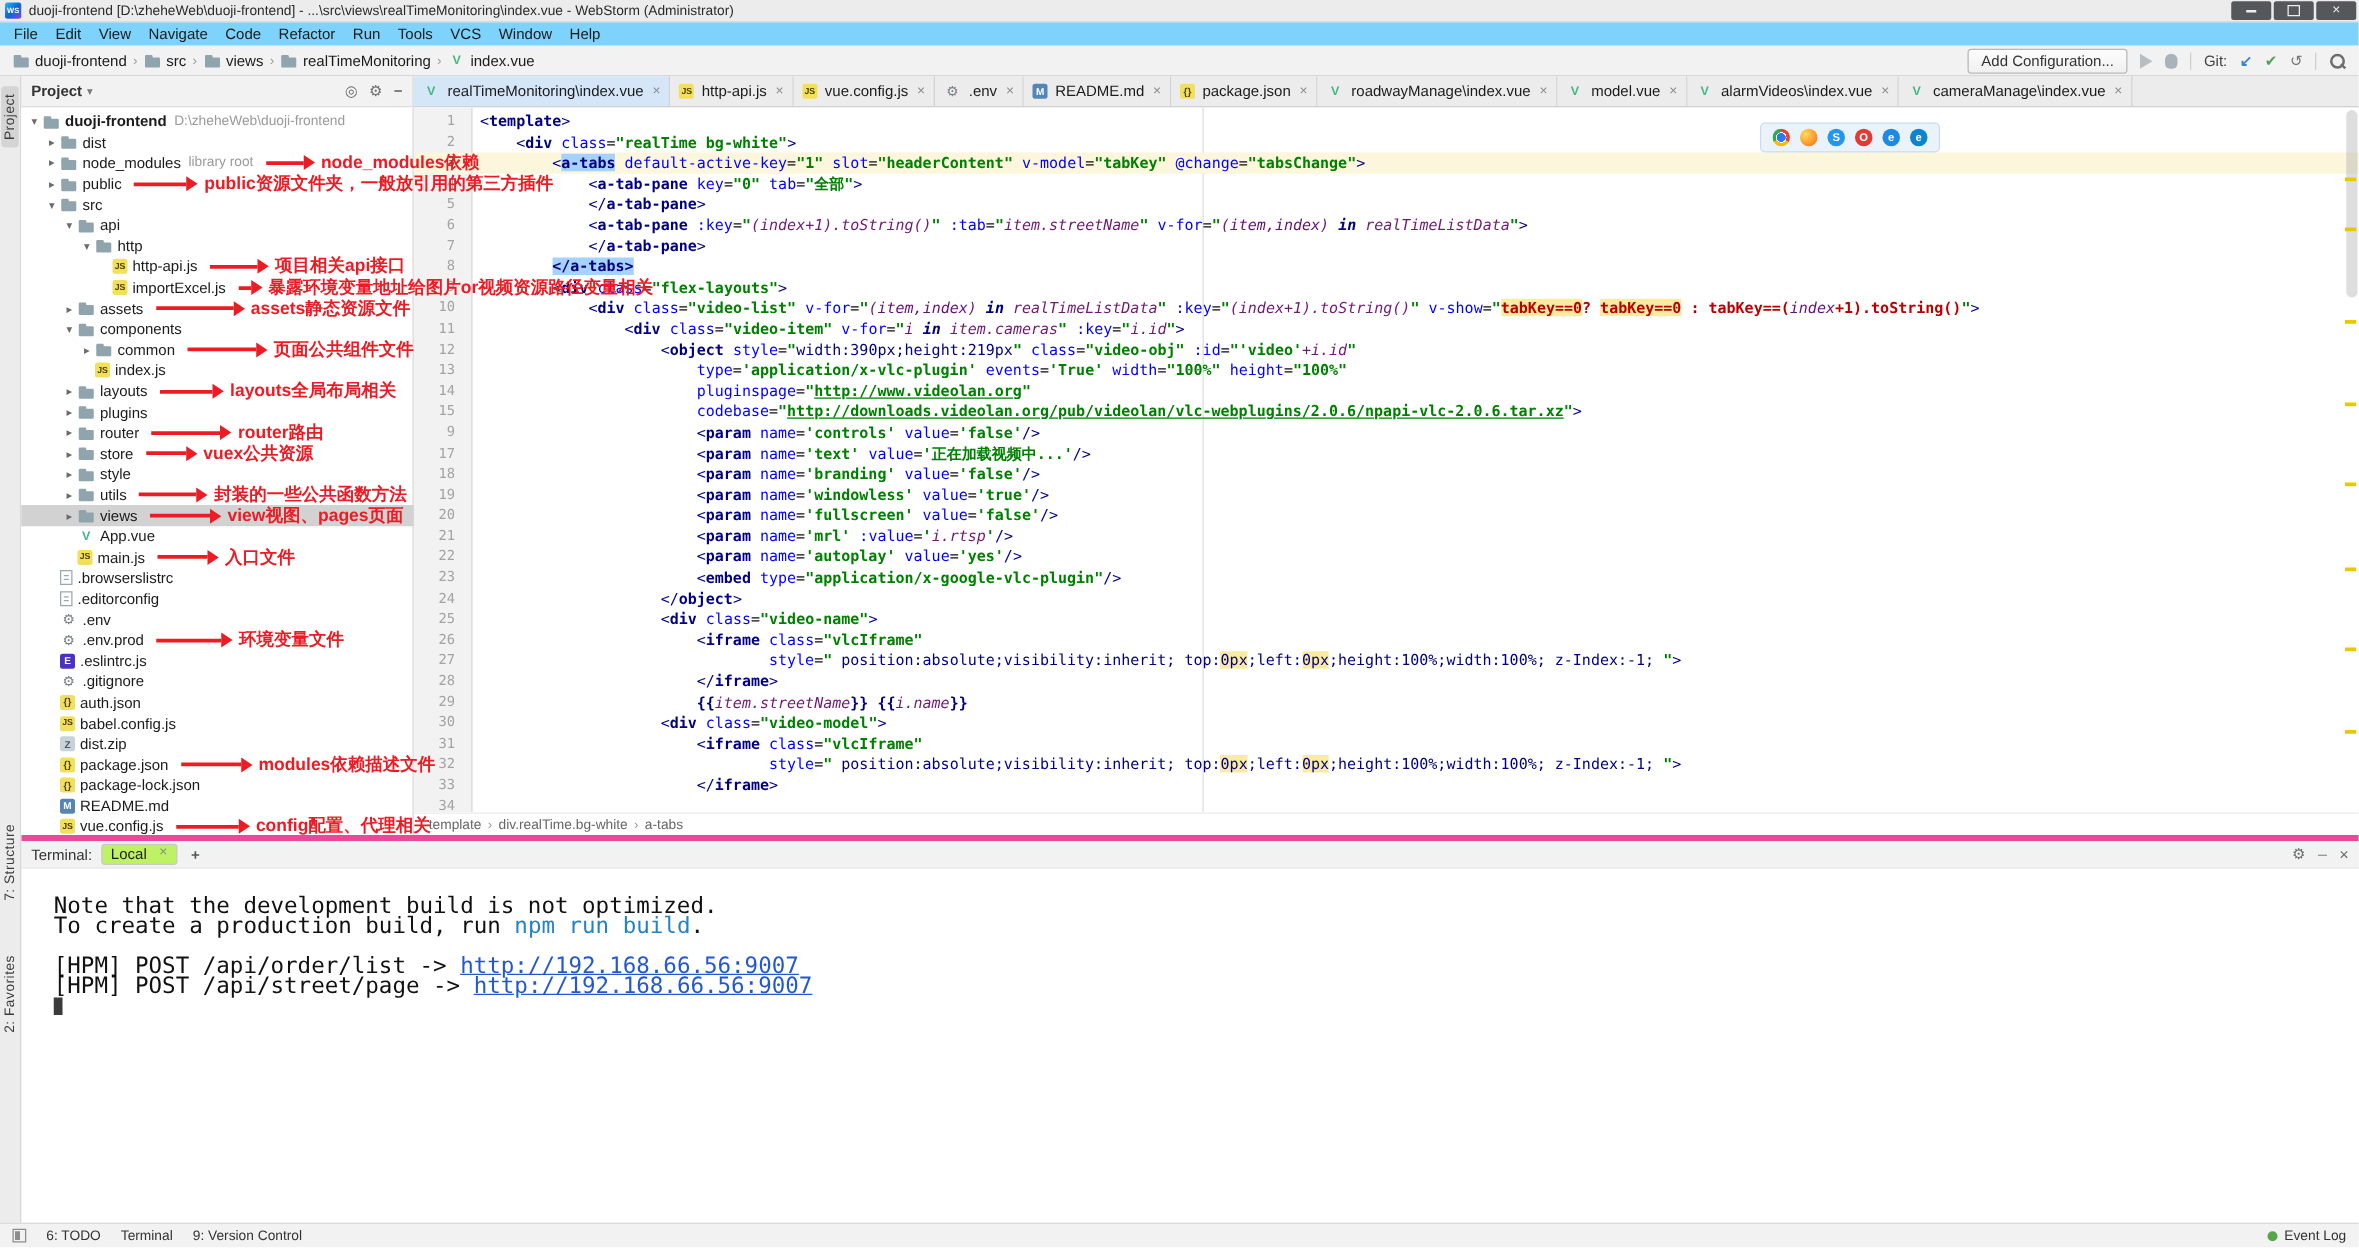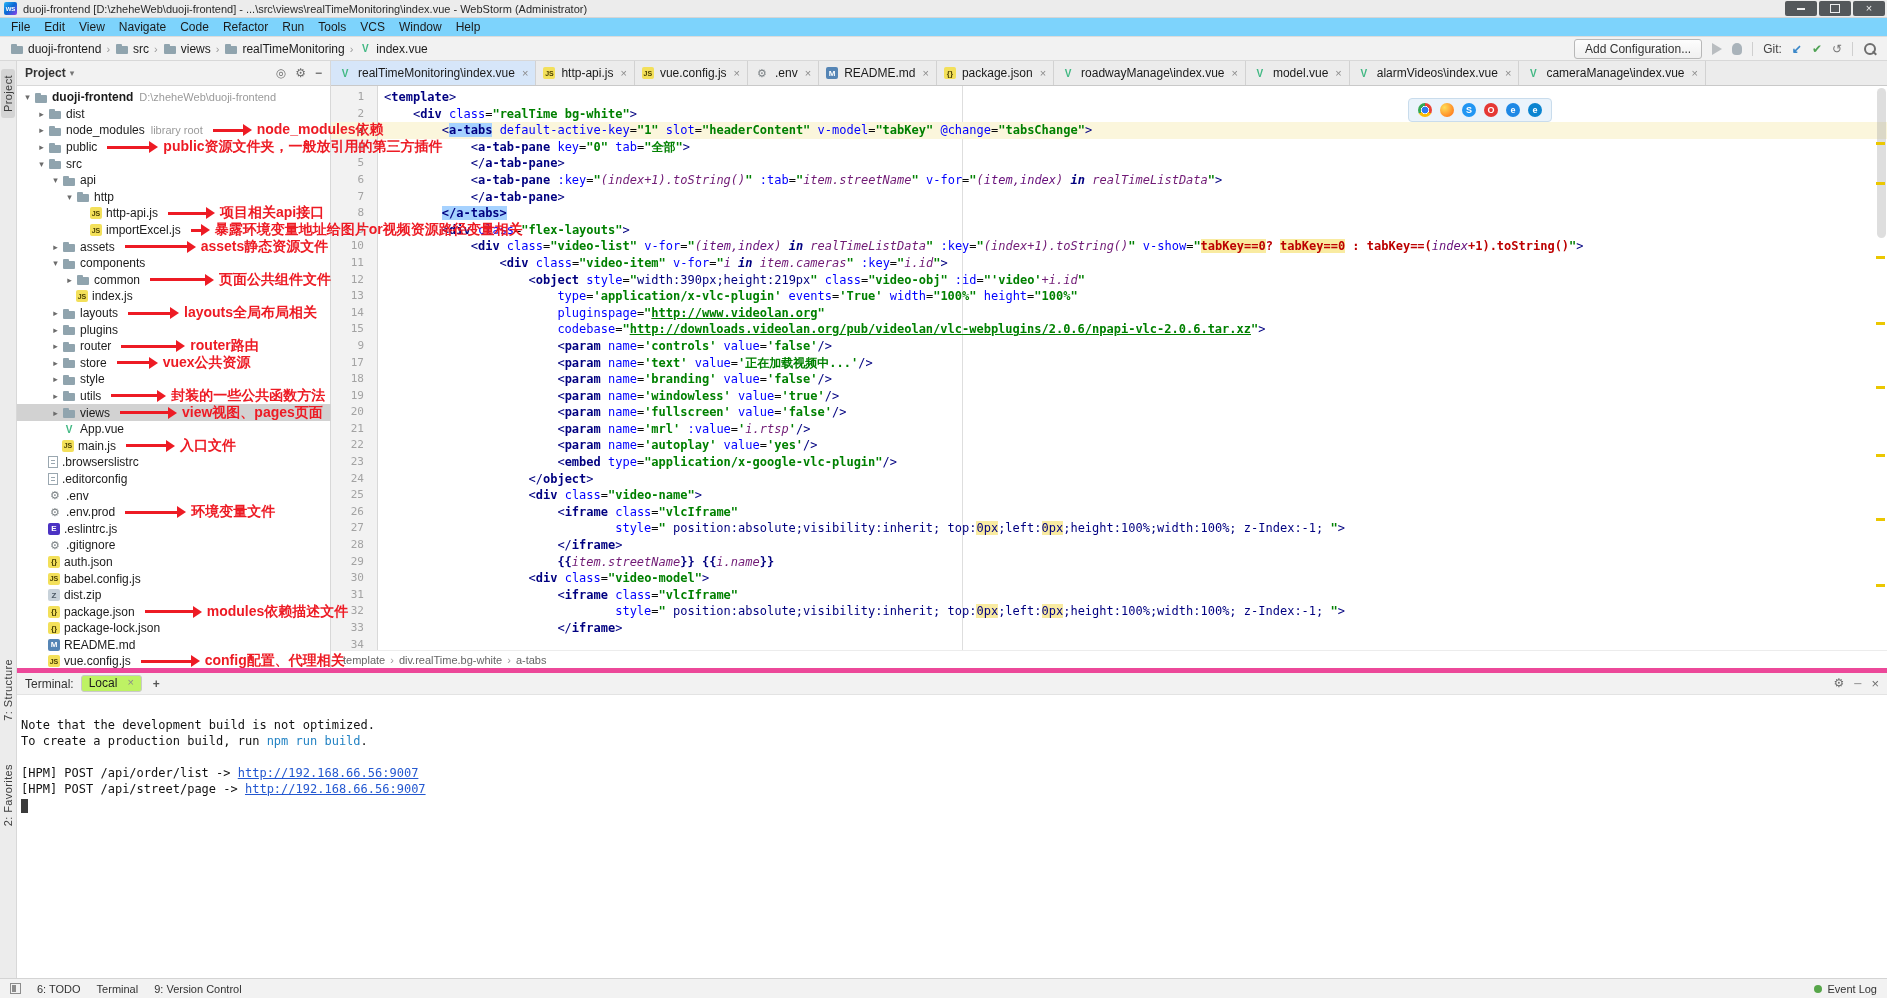--- a/index.html
+++ b/index.html
@@ -153,7 +153,7 @@
   .th-icons{margin-left:auto;display:flex;gap:10px;color:#6e6e6e}
   .ic-hide::before{content:"─";font-size:10px}
   .ic-close::before{content:"×";font-size:13px}
-  .termbody{flex:1;background:#fff;font-family:"DejaVu Sans Mono",monospace;font-size:12px;color:#111;padding:6px 0 0 4px;overflow:hidden}
+  .termbody{flex:1;background:#fff;font-family:"DejaVu Sans Mono",monospace;font-size:18px;color:#111;padding:6px 0 0 26px;overflow:hidden}
   .tline{height:16px;line-height:16px;white-space:pre}
   .sg-tp{color:#111}
   .sg-tc{color:#2383c4}

